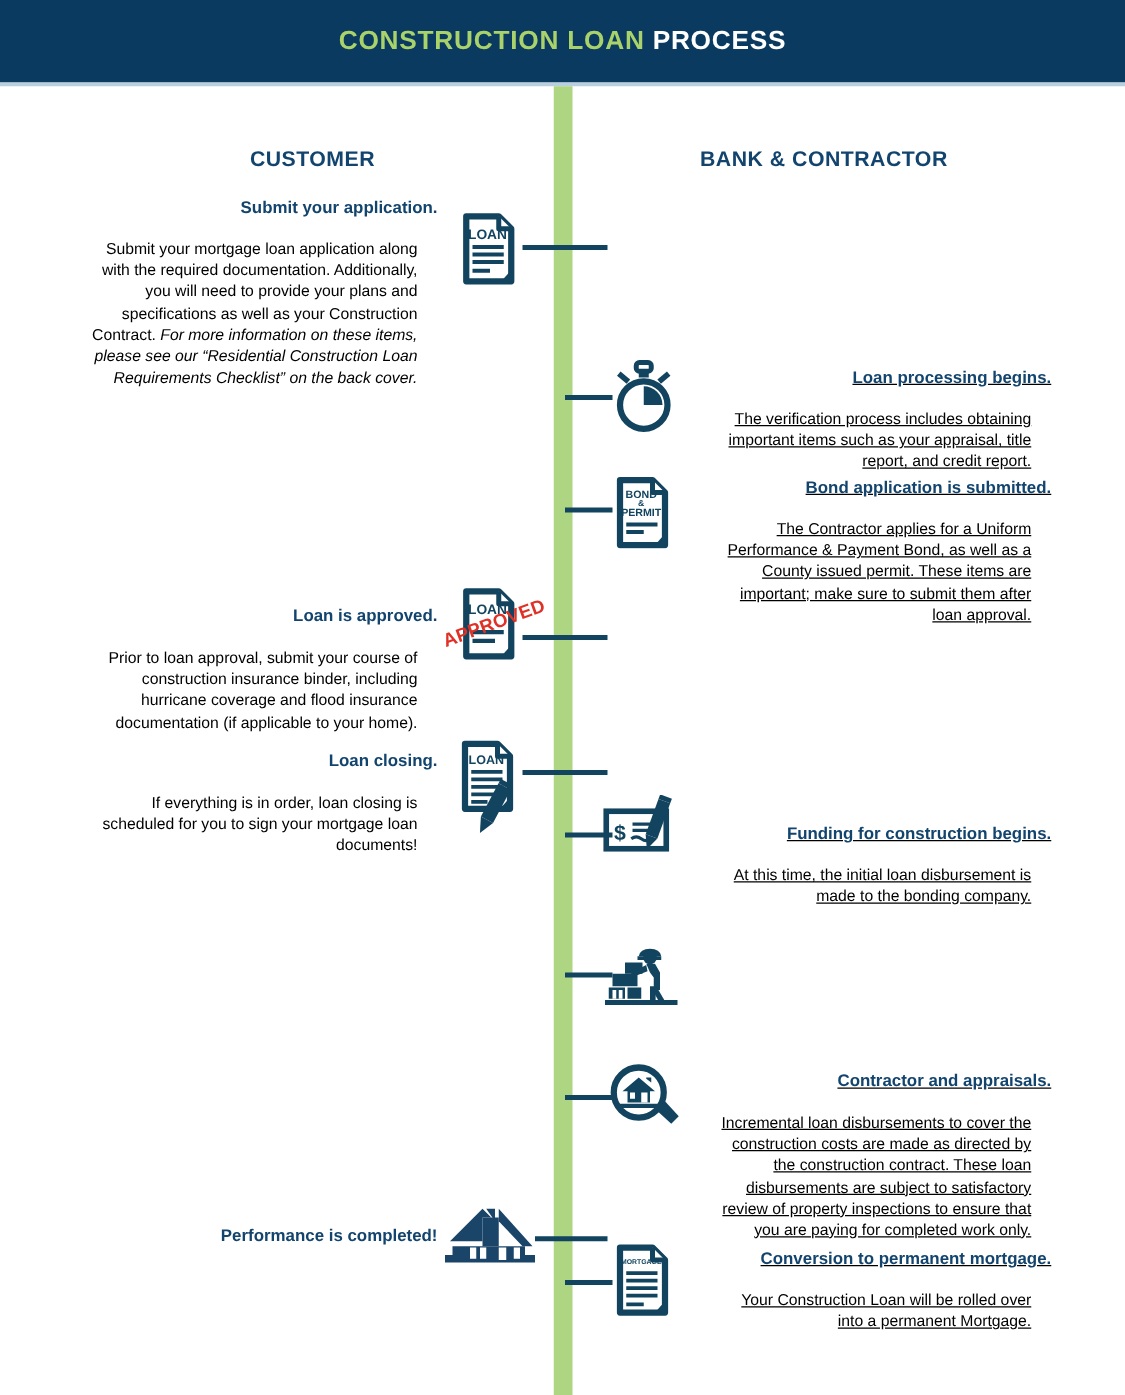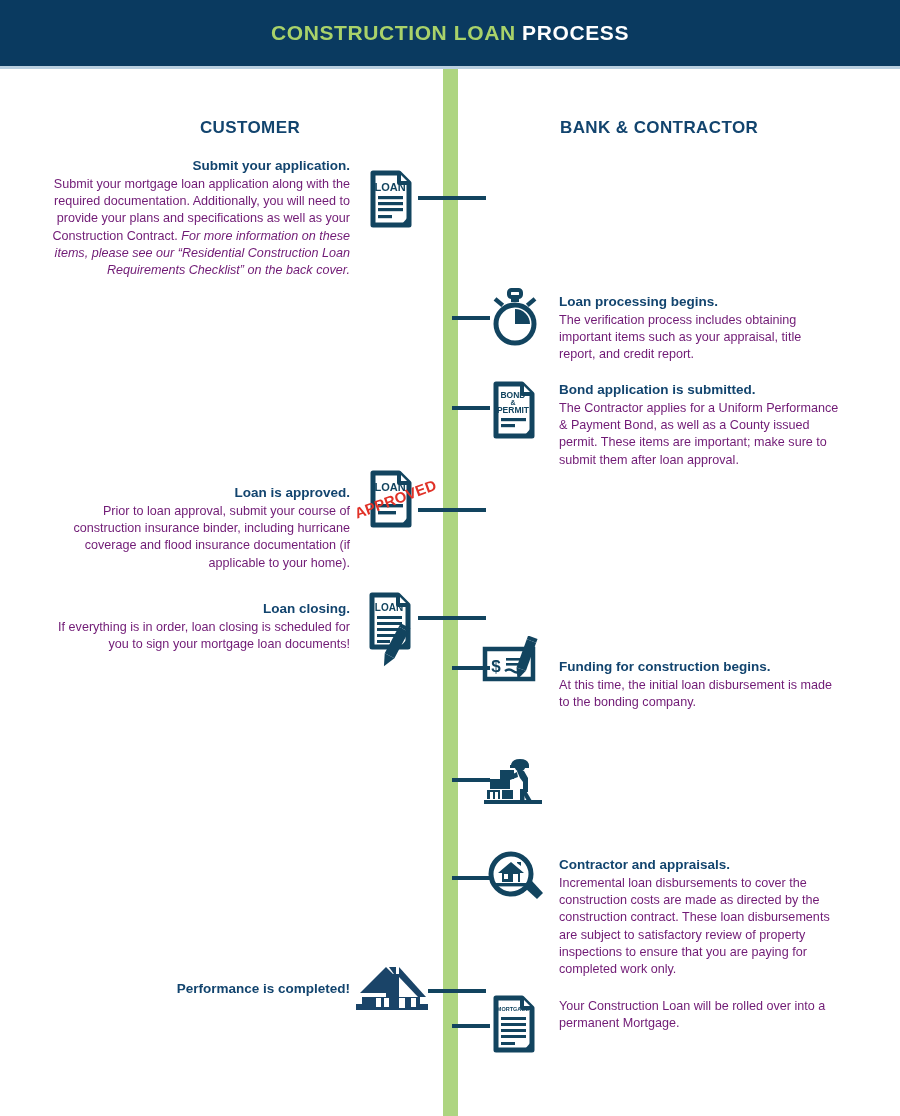--- a/index.html
+++ b/index.html
@@ -50,7 +50,7 @@
     margin:0 0 1px 0;
   }
   .block .body{
-    color:#701a75;font-size:12.6px;line-height:1.36;margin:0;
+    color:#000000;font-size:12.6px;line-height:1.36;margin:16px;
   }
   .block .body i{font-style:italic;}
   .left-block{text-align:right;}

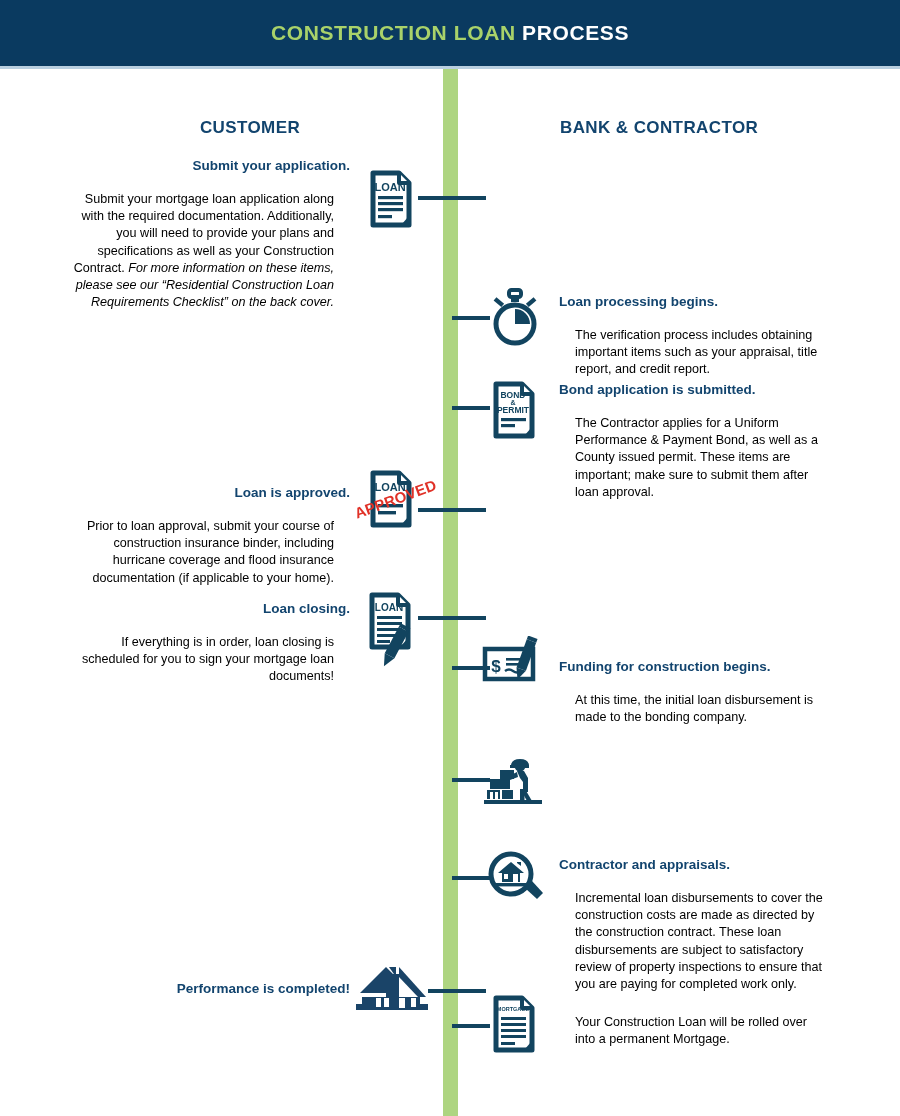--- a/index.html
+++ b/index.html
@@ -54,7 +54,7 @@
   }
   .block .body i{font-style:italic;}
   .left-block{text-align:right;}
-  .right-block{text-align:left;}
+  .right-block{text-align:right;text-decoration:underline;}
 
   
   .conn{position:absolute;height:4px;background:#12445f;}

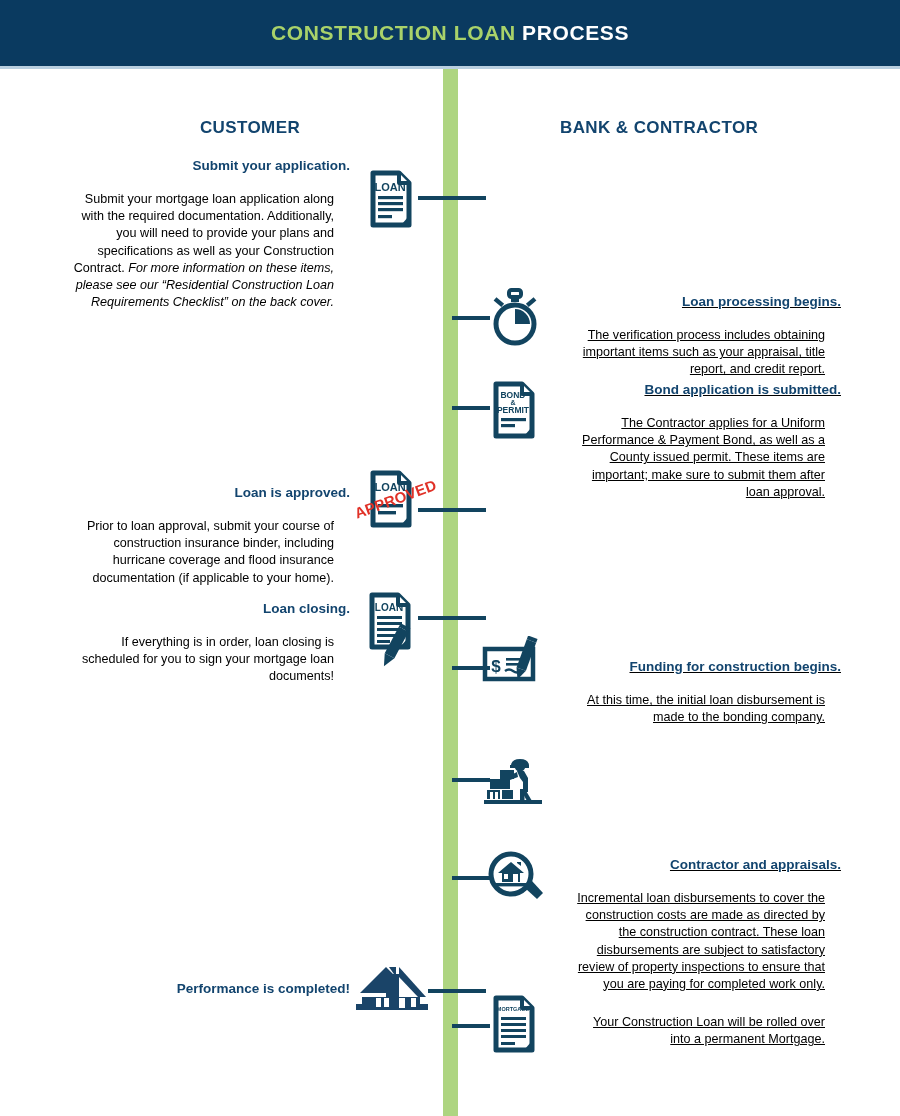--- a/index.html
+++ b/index.html
@@ -275,6 +275,7 @@
   </div>
   <div class="conn" style="left:452px;top:1024px;width:38px;"></div>
   <div class="block right-block" style="left:559px;top:998px;width:282px;">
+    <p class="ttl">Conversion to permanent mortgage.</p>
     <p class="body">Your Construction Loan will be rolled over into a permanent Mortgage.</p>
   </div>
 

